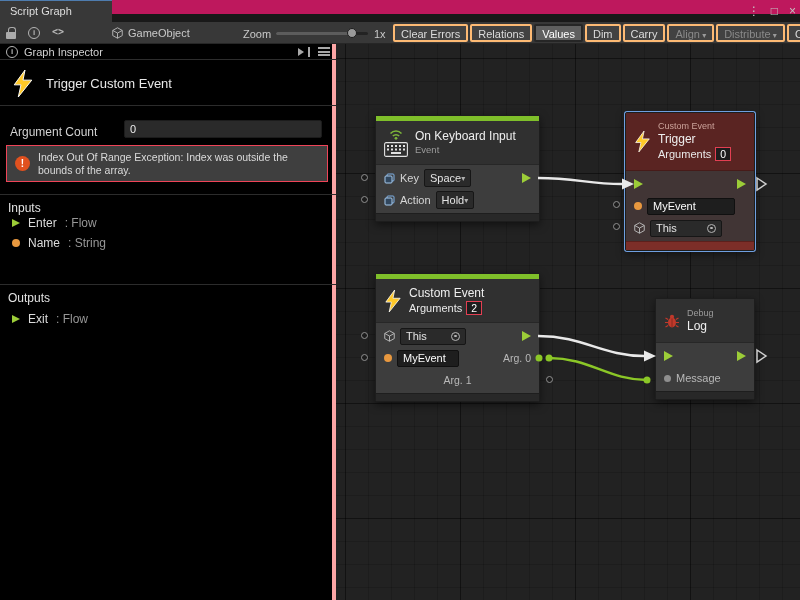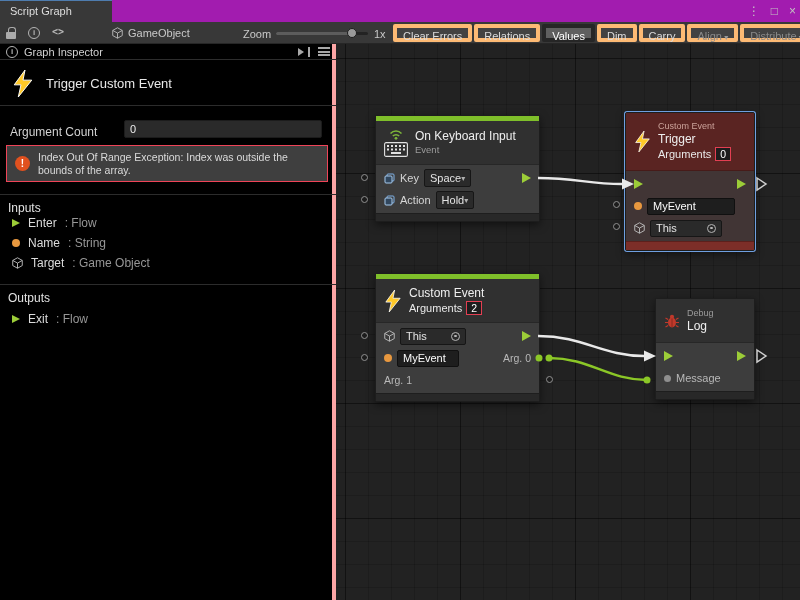--- a/index.html
+++ b/index.html
@@ -8,7 +8,7 @@
   .app{position:relative;width:800px;height:600px}
 
   
-  .titlebar{position:absolute;left:0;top:0;width:800px;height:22px;background:#a21caf}
+  .titlebar{position:absolute;left:0;top:0;width:800px;height:14px;background:#be185d}
   .tab{position:absolute;left:0;top:0;width:112px;height:22px;background:#383838;border-top:1px solid #4e7cae;
        color:#dedede;font-size:11px;line-height:21px;padding-left:10px}
   .win-controls{position:absolute;right:4px;top:0;height:22px;display:flex;align-items:center;gap:11px;color:#c2c2c2;font-size:12px}

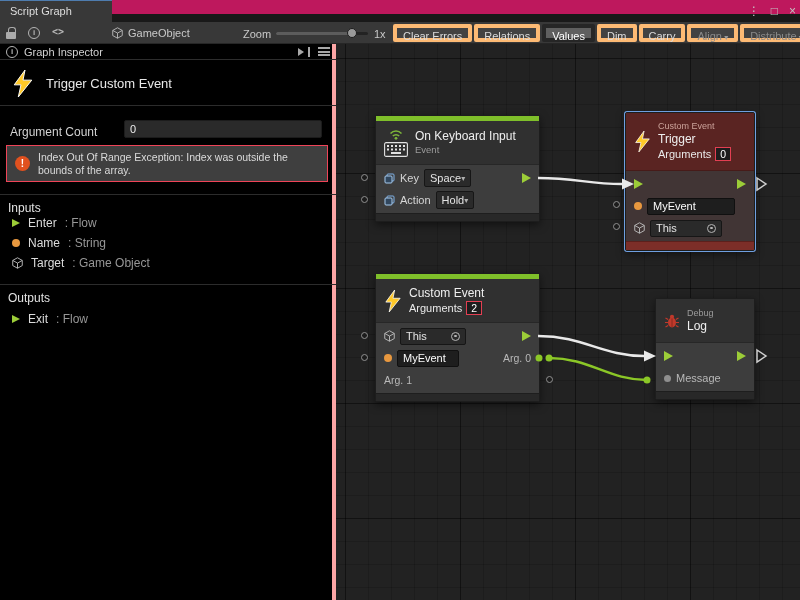--- a/index.html
+++ b/index.html
@@ -32,7 +32,7 @@
   .tb-slider-handle{position:absolute;left:71px;top:-4px;width:10px;height:10px;border-radius:50%;background:#9a9a9a;border:1px solid #1d1d1d}
   .tb-zoom-value{position:absolute;left:374px;top:6px;color:#c9c9c9}
   .tb-buttons{position:absolute;left:392px;top:0;height:22px;display:flex;align-items:center}
-  .tb-btn{height:18px;line-height:16px;padding:0 6px;margin:12px 1px;background:#424242;border:4px solid #fdba74;border-radius:2px;color:#dcdcdc;white-space:nowrap}
+  .tb-btn{height:18px;line-height:16px;padding:0 6px;margin:12px 1px;background:#424242;border:2px solid #fdba74;border-radius:2px;color:#dcdcdc;white-space:nowrap}
   .tb-btn.active{background:#5f5f5f;border-color:#262626;color:#fff}
   .tb-btn.disabled{color:#8a8a8a}
   .tb-btn.caret::after{content:" ▾";font-size:8px;color:#9a9a9a}

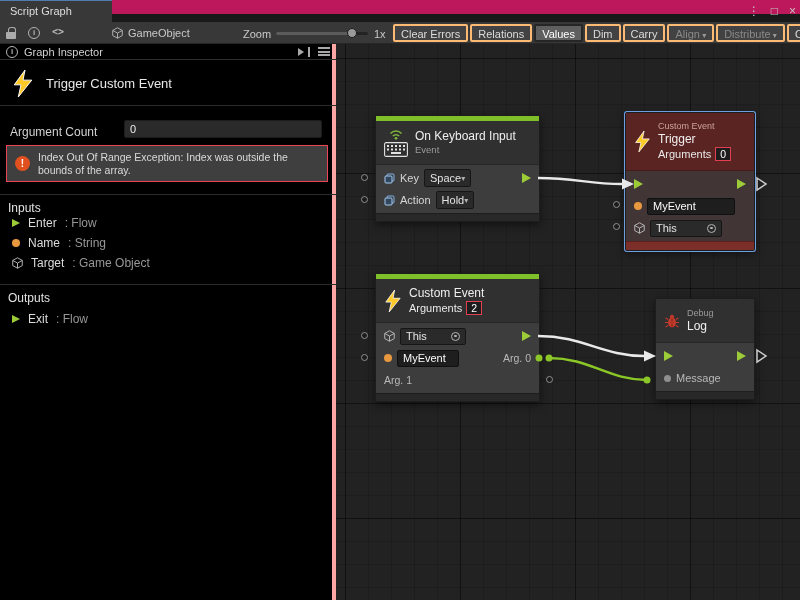--- a/index.html
+++ b/index.html
@@ -190,14 +190,6 @@
       <span class="port-name">Name</span>
       <span class="port-type">String</span>
     </div>
-    <div class="port-row" style="top:210px">
-      <svg viewBox="0 0 12 13" width="11" height="12">
-        <path d="M6 0.8 L11.2 3.7 V9.3 L6 12.2 L0.8 9.3 V3.7 Z" fill="none" stroke="#bdbdbd" stroke-width="1"></path>
-        <path d="M0.8 3.7 L6 6.6 L11.2 3.7 M6 6.6 V12.2" fill="none" stroke="#bdbdbd" stroke-width="1"></path>
-      </svg>
-      <span class="port-name">Target</span>
-      <span class="port-type">Game Object</span>
-    </div>
 
     <div class="insp-sep" style="top:240px"></div>
     <span class="sec-head" style="top:247px">Outputs</span>

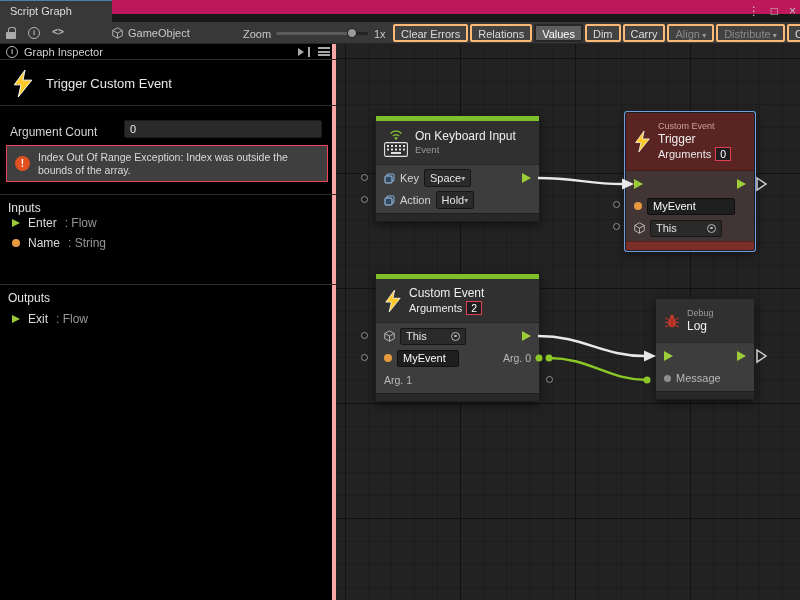--- a/index.html
+++ b/index.html
@@ -338,7 +338,7 @@
           <span class="nfield">MyEvent</span>
           <span class="arg-lab ml-auto">Arg. 0</span>
         </div>
-        <div class="nrow" style="justify-content:flex-start">
+        <div class="nrow" style="justify-content:center">
           <span class="arg-lab">Arg. 1</span>
         </div>
       </div>

